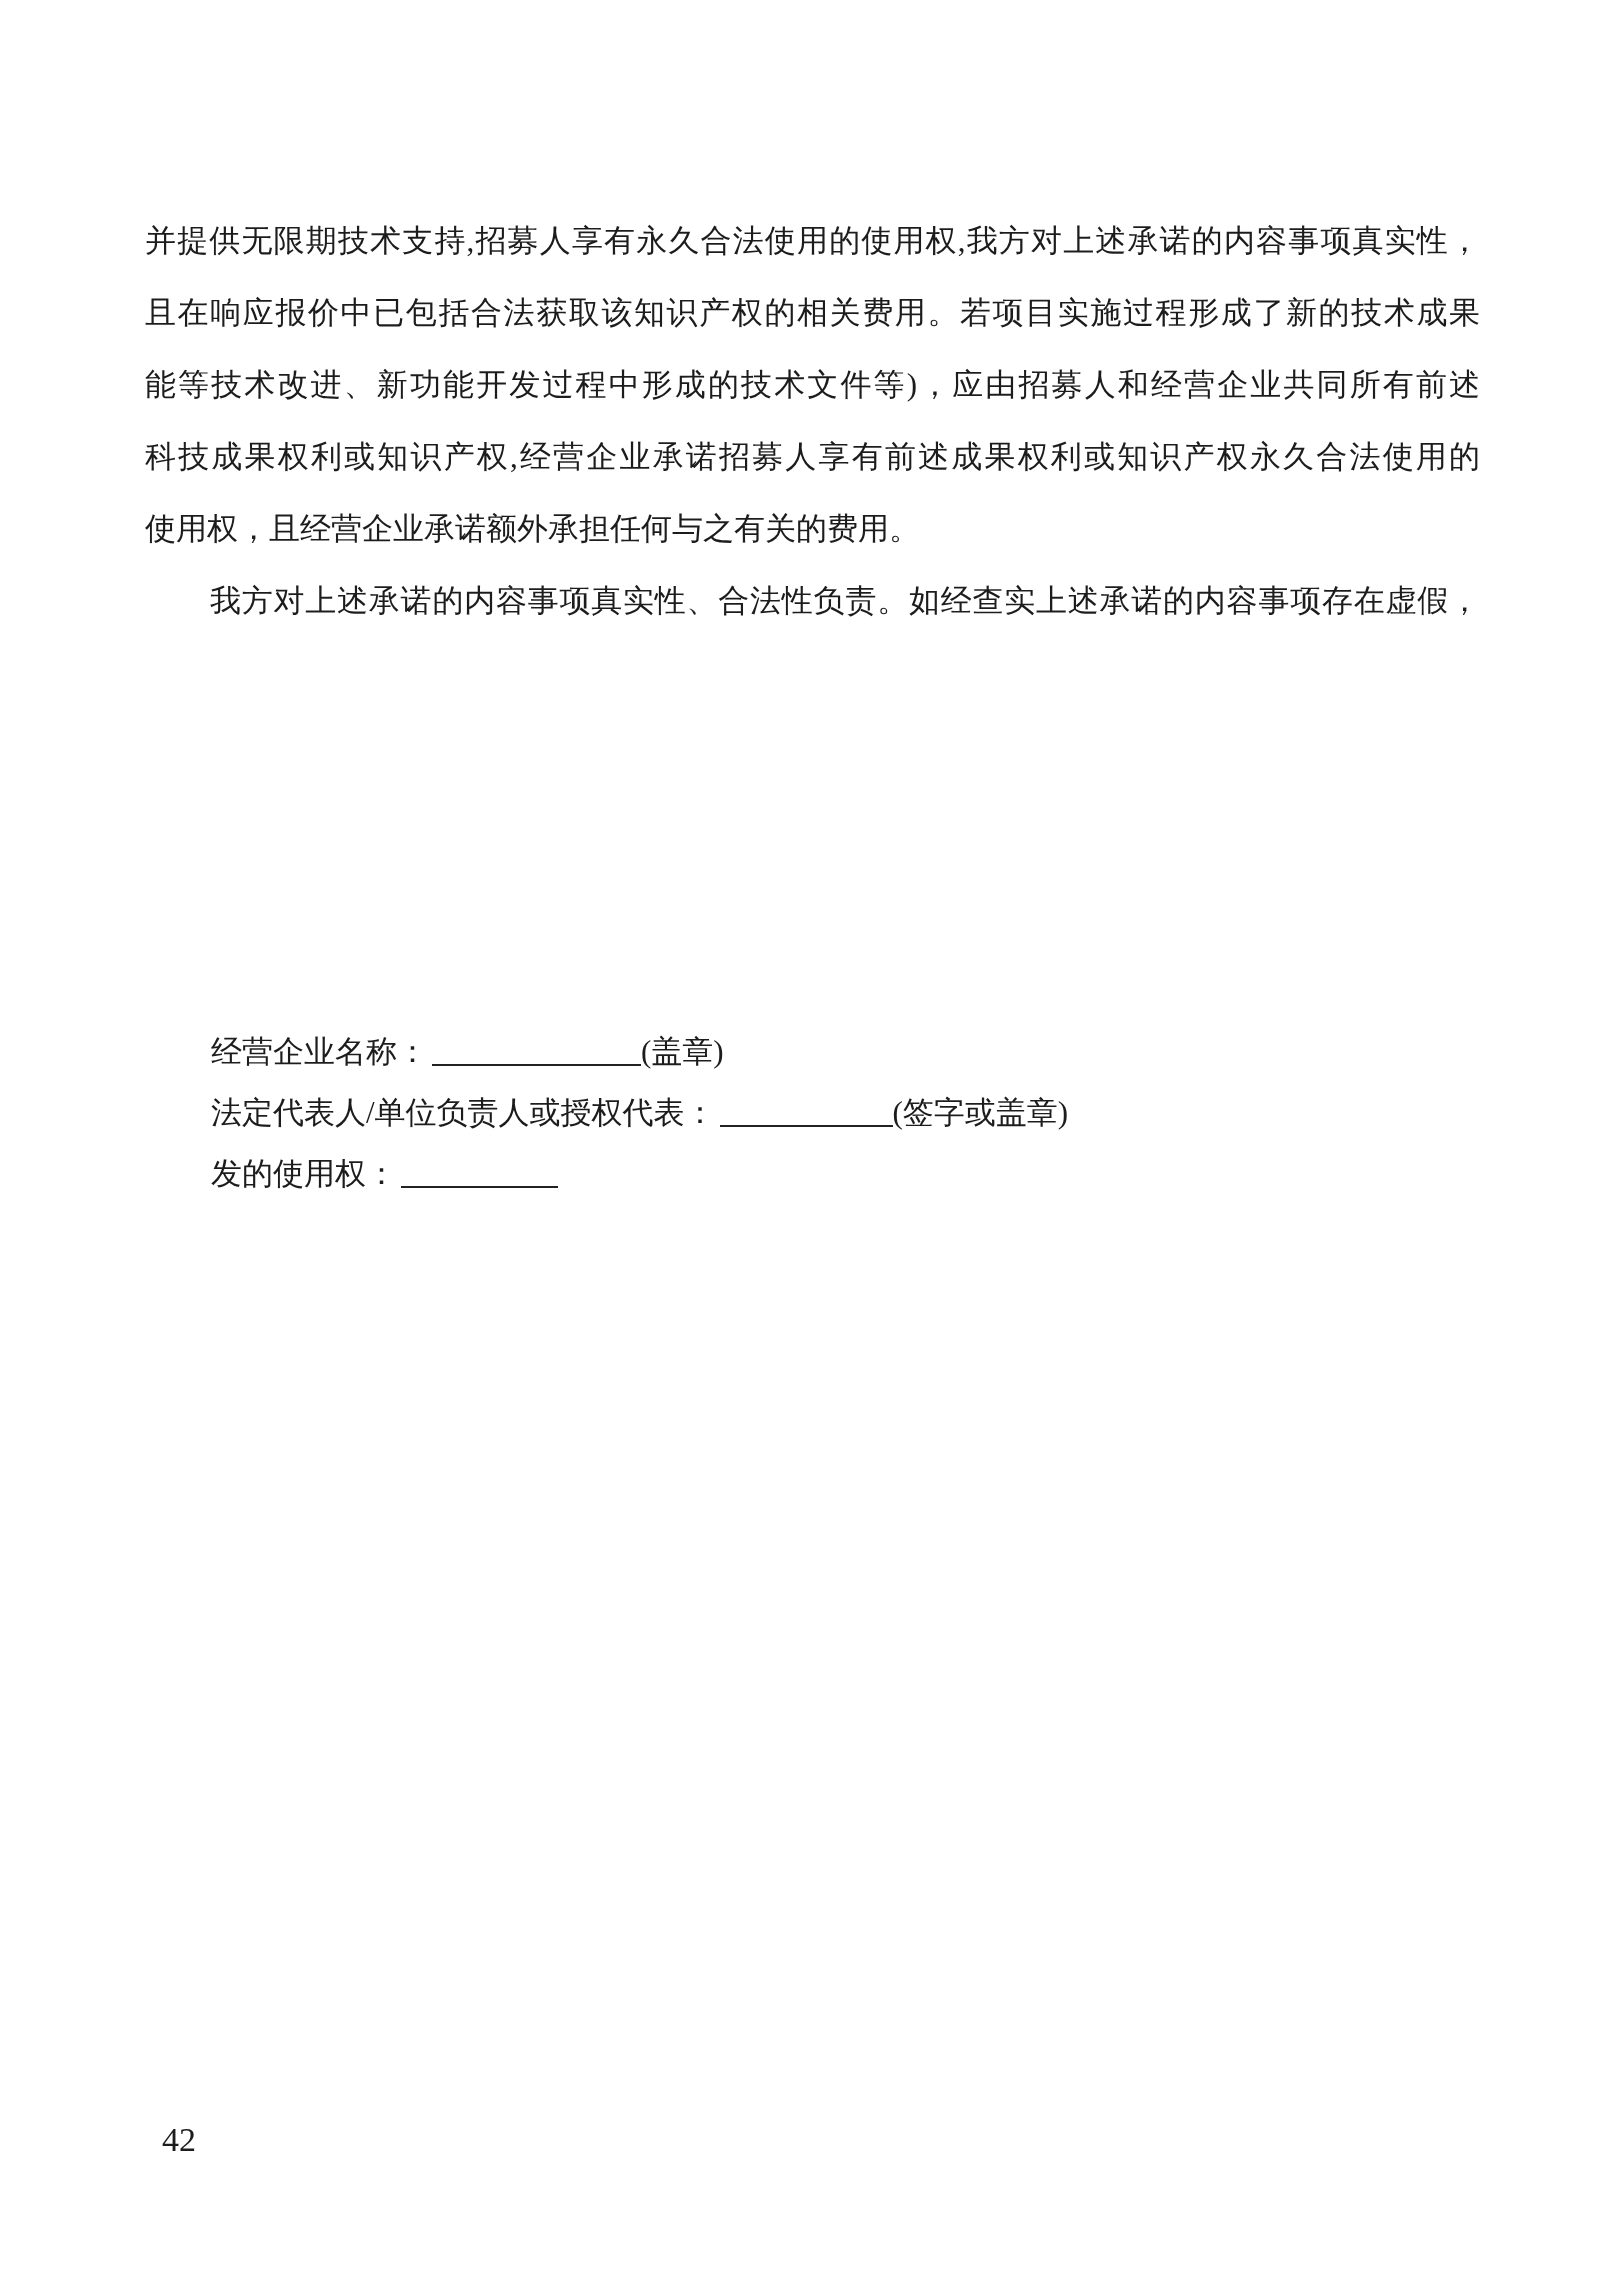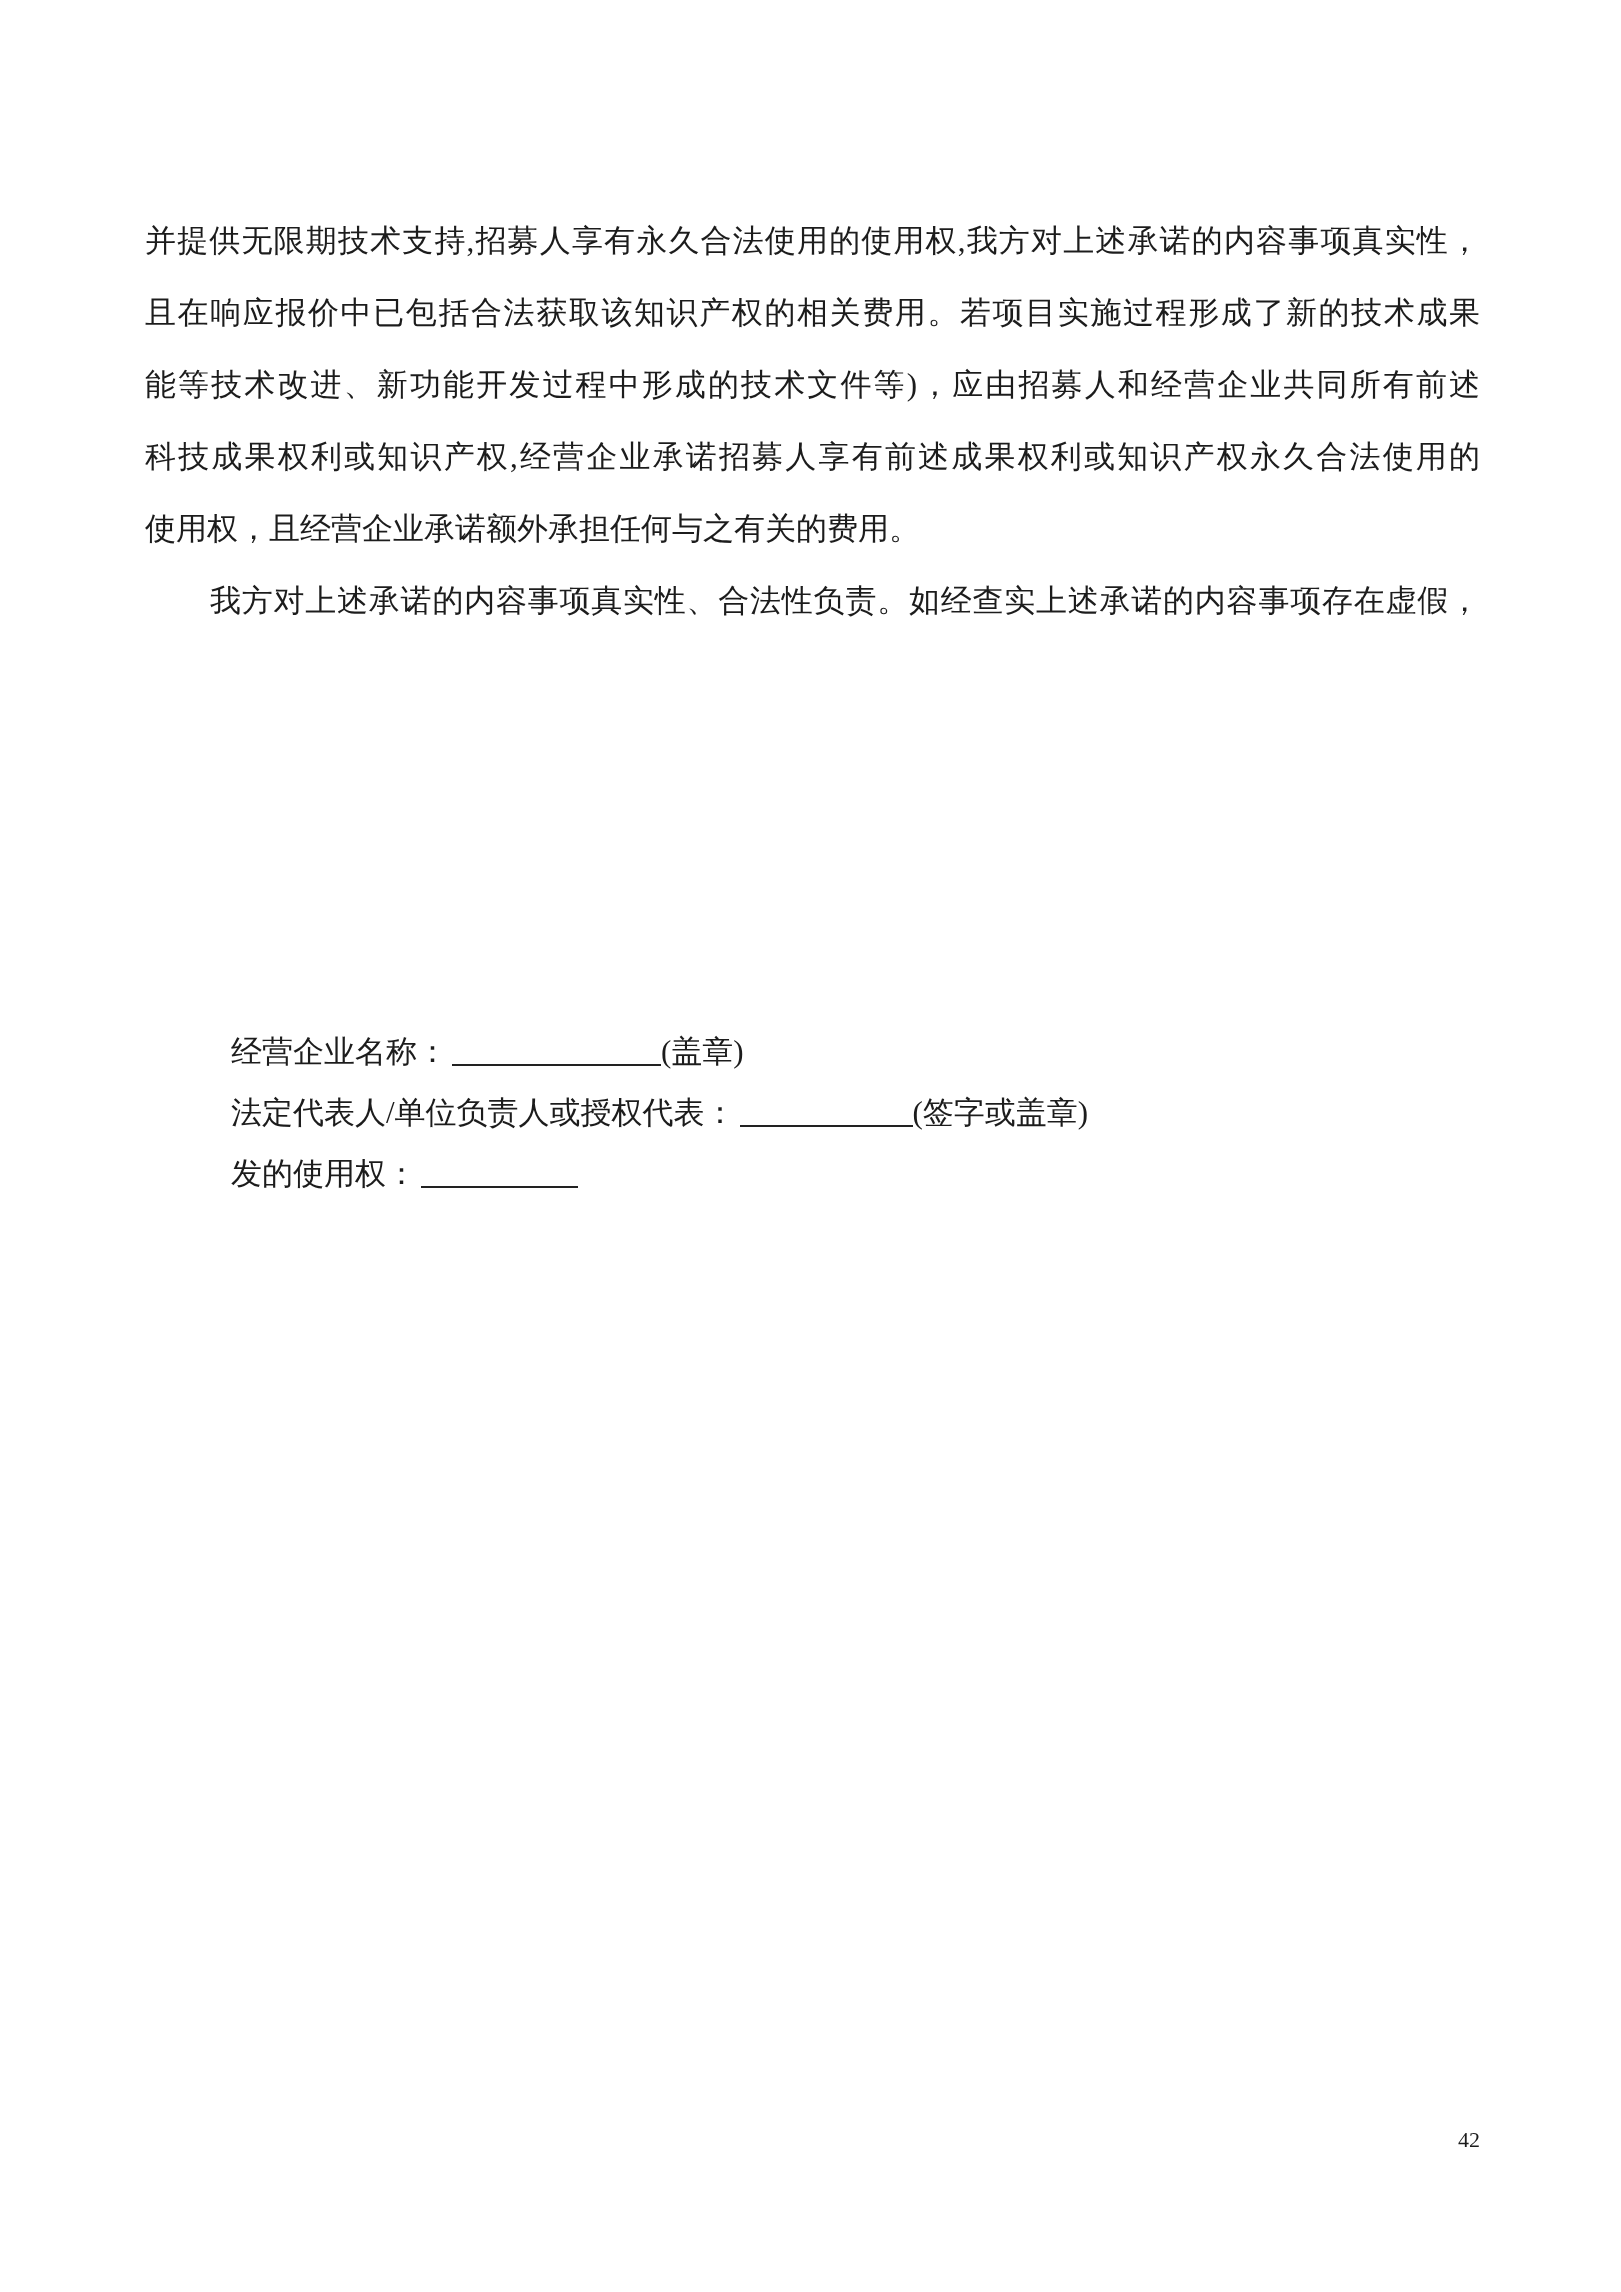--- a/index.html
+++ b/index.html
@@ -41,7 +41,6 @@
     font-size: 31px;
     line-height: 61px;
     white-space: nowrap;
-    margin-left: 20px;
   }
   .sig-row { height: 61px; }
   .sig-blank {

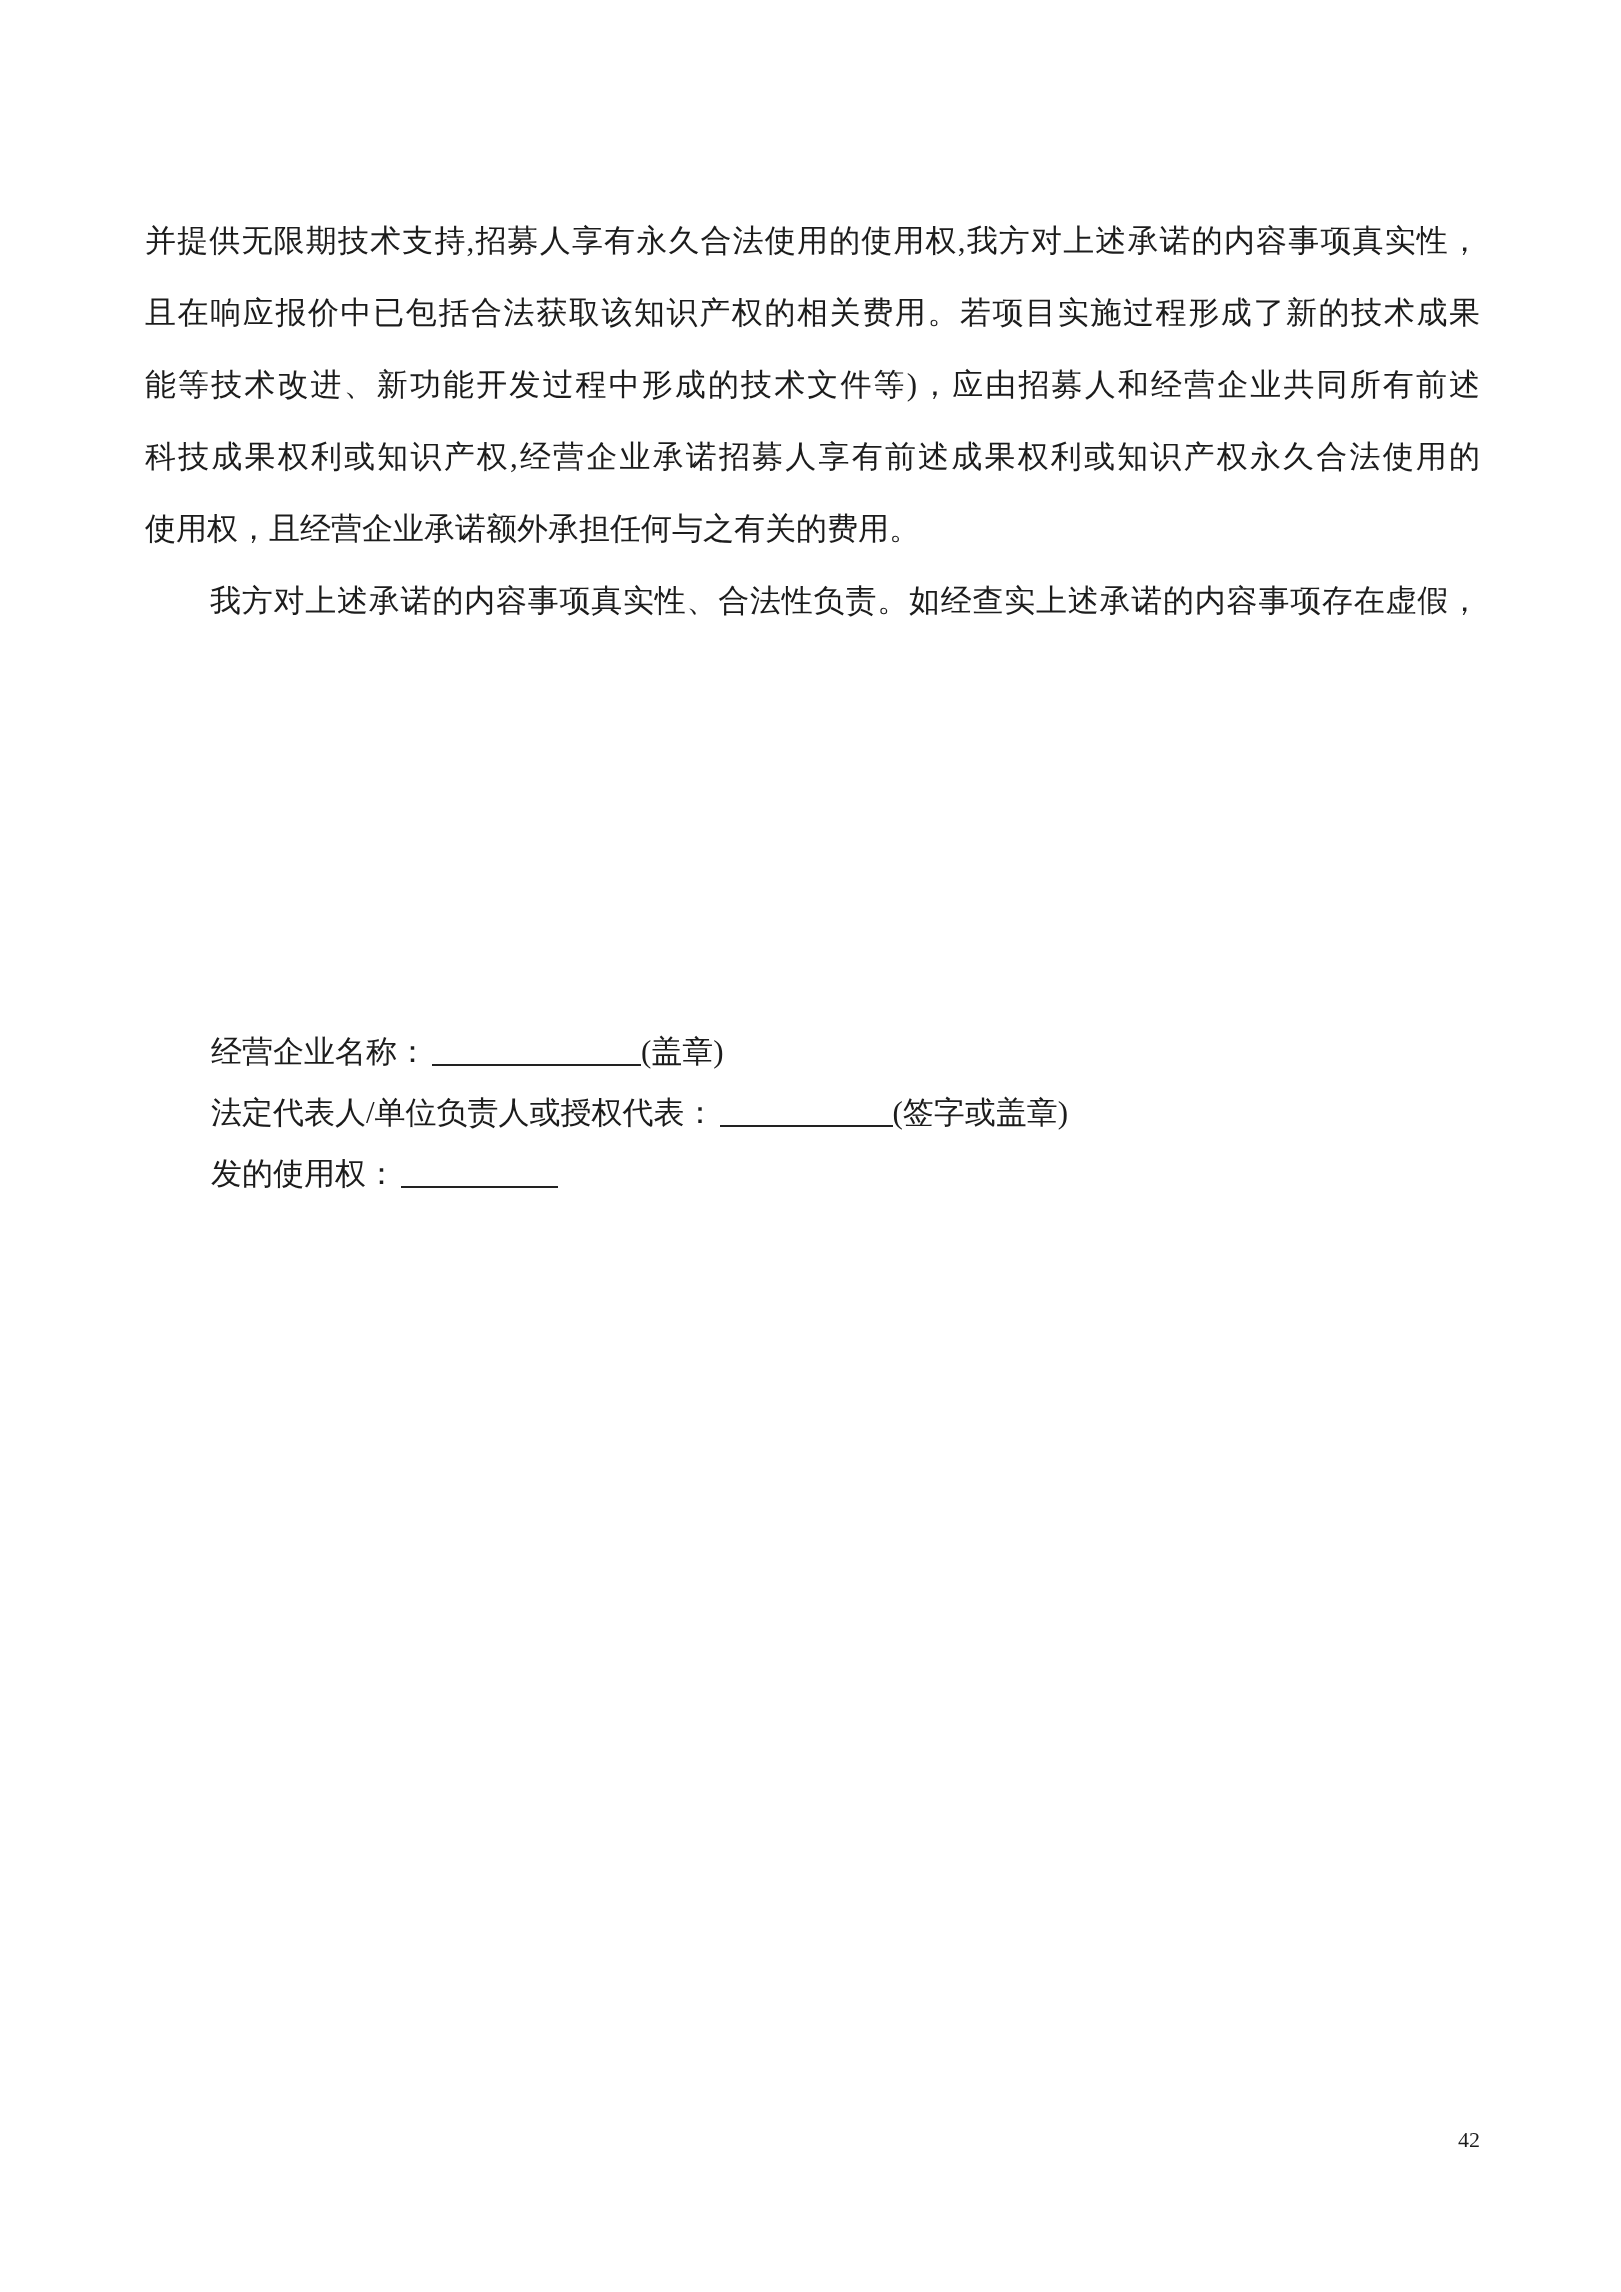--- a/index.html
+++ b/index.html
@@ -52,11 +52,11 @@
   }
   .page-number {
     position: absolute;
-    left: 145px;
+    left: 162px;
     top: 2123px;
     width: 1335px;
-    text-align: right;
-    font-size: 22px;
+    text-align: left;
+    font-size: 34px;
     line-height: 33px;
   }
 </style>

